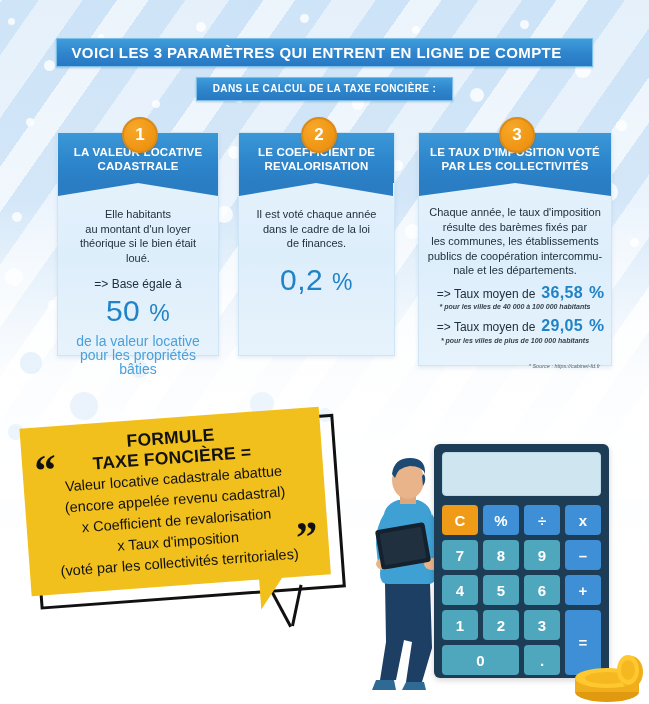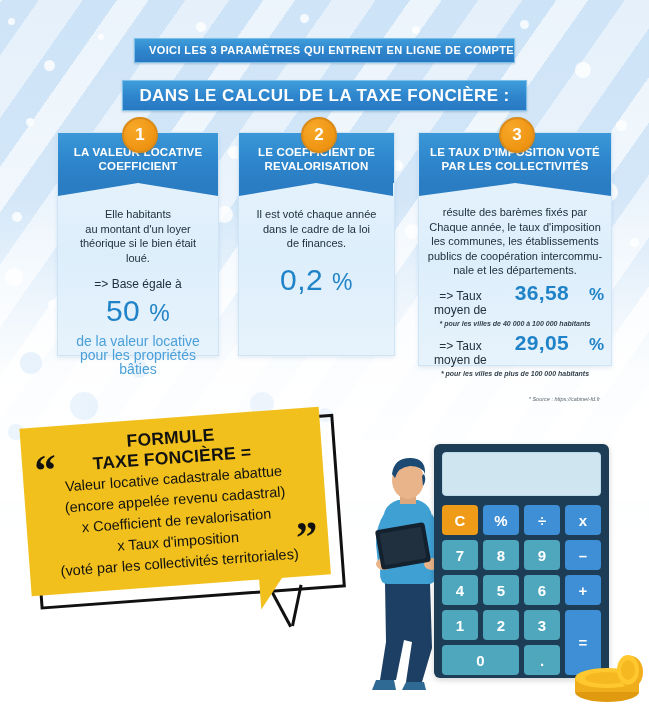--- a/index.html
+++ b/index.html
@@ -46,9 +46,9 @@
     border:1px solid #7cc0ea;
     color:#ffffff;
     font-weight:bold;
-    font-size:11px;
+    font-size:15px;
     letter-spacing:.4px;
-    padding:6px 0 6px 14px;
+    padding:6px 30px 6px 14px;
     line-height:1;
     box-shadow:0 1px 2px rgba(20,70,120,.25);
   }

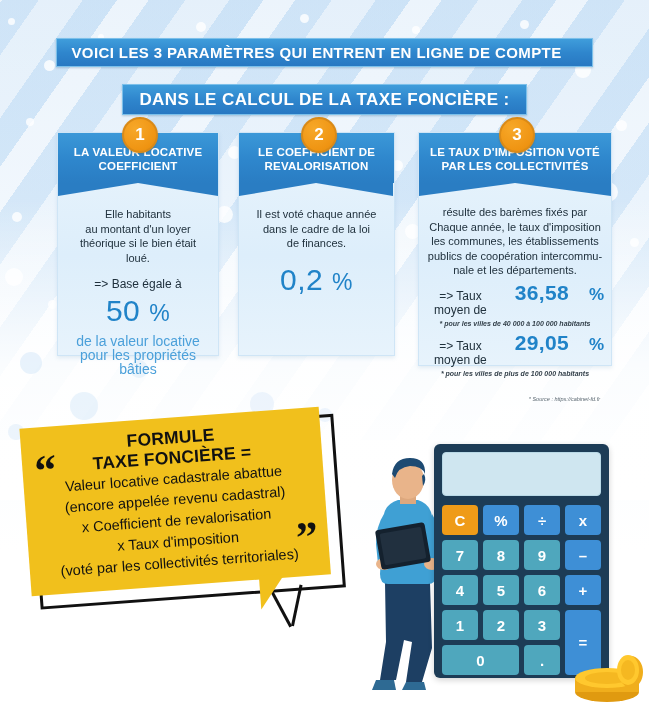--- a/index.html
+++ b/index.html
@@ -52,7 +52,7 @@
     line-height:1;
     box-shadow:0 1px 2px rgba(20,70,120,.25);
   }
-  .title-bar.second{margin-top:17px;font-size:17px;padding:6px 16px;}
+  .title-bar.second{margin-top:10px;font-size:10px;padding:6px 16px;}
 
   
   .card{

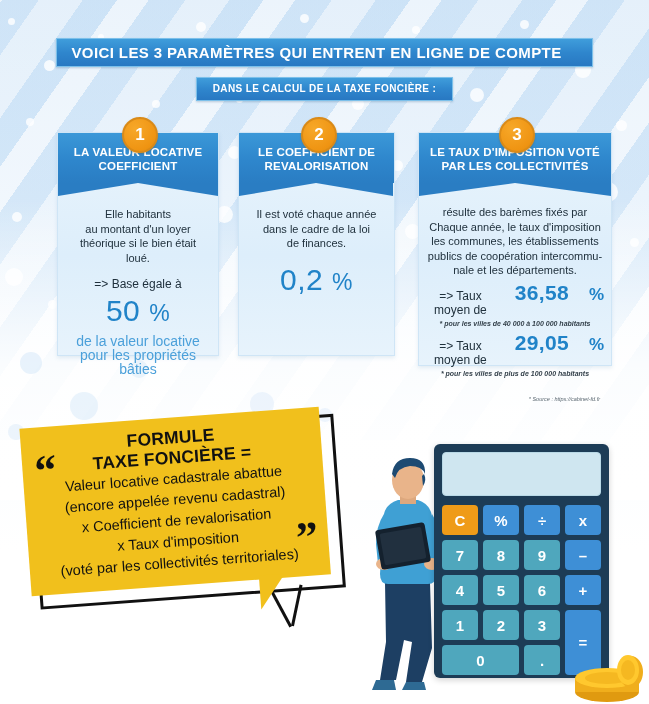--- a/index.html
+++ b/index.html
@@ -249,7 +249,7 @@
     <div class="badge" style="left:64px;top:-16px;">1</div>
     <div class="card-banner" style="--half:80px;">
       <div>LA VALEUR LOCATIVE</div>
-      <div>COEFFICIENT</div>
+      <div>CADASTRALE</div>
     </div>
     <div class="card-body">
       <div class="lead">

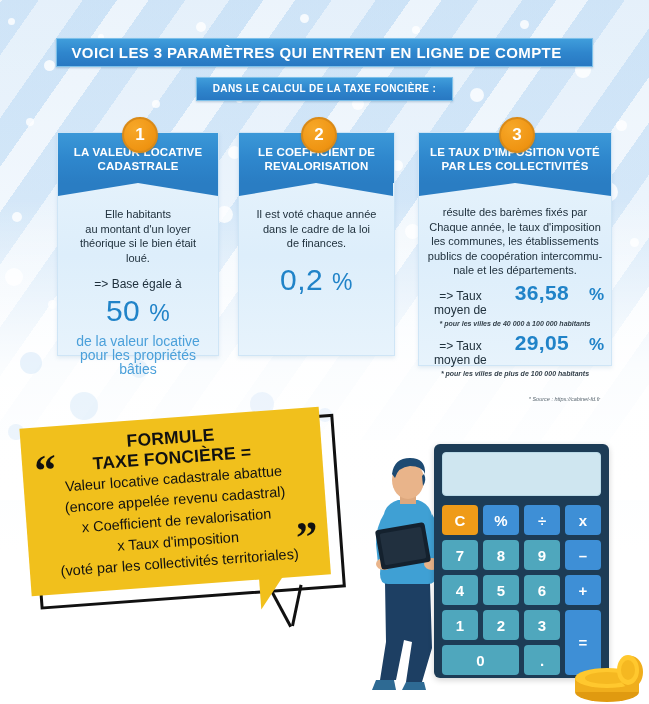--- a/index.html
+++ b/index.html
@@ -296,8 +296,8 @@
     </div>
     <div class="card-body" style="padding:22px 7px 8px;">
       <div class="lead" style="margin-bottom:6px;">
+        <div>Chaque année, le taux d'imposition</div>
         <div>résulte des barèmes fixés par</div>
-        <div>Chaque année, le taux d'imposition</div>
         <div>les communes, les établissements</div>
         <div>publics de coopération intercommu-</div>
         <div>nale et les départements.</div>

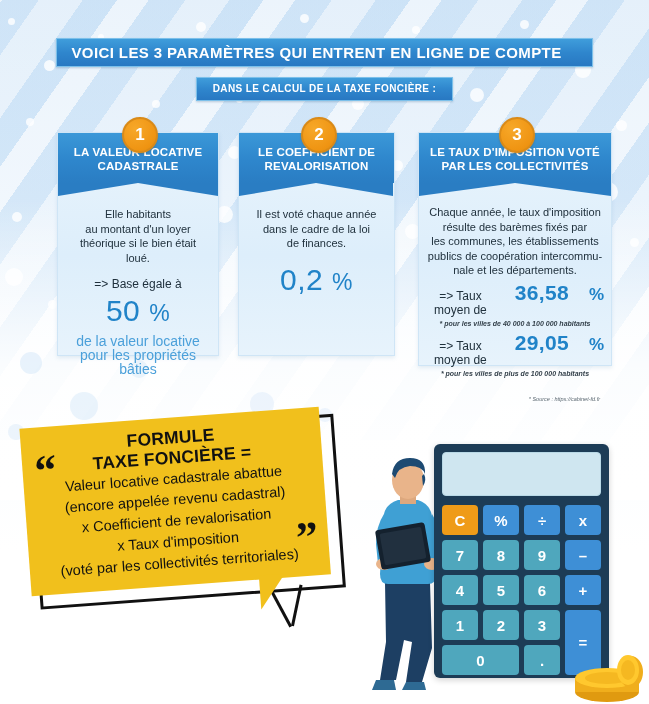--- a/index.html
+++ b/index.html
@@ -114,7 +114,7 @@
 
   
   .rate-row{
-    display:flex;align-items:baseline;justify-content:flex-end;gap:20px;
+    display:flex;align-items:baseline;justify-content:flex-end;gap:6px;
     font-size:12px;color:#20313d;margin-top:8px;
   }
   .rate-row .val{color:#2083c8;font-weight:bold;font-size:21px;letter-spacing:.3px;}

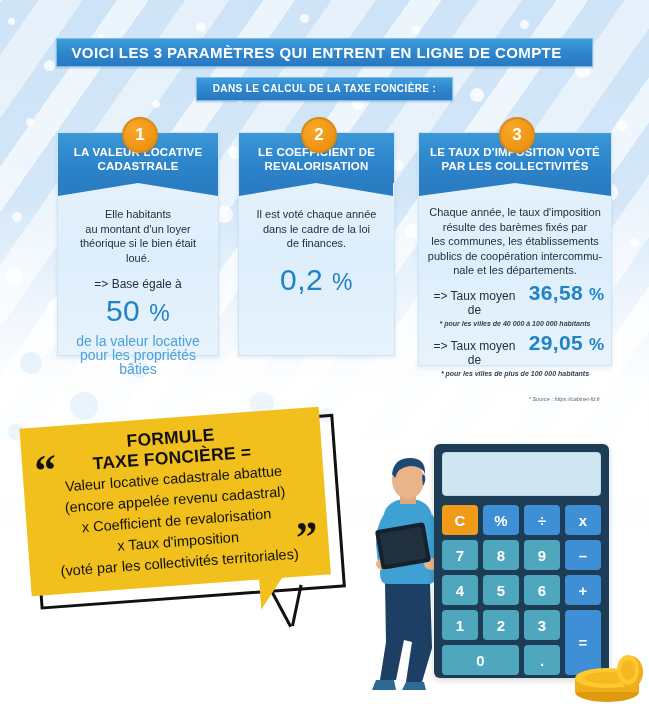--- a/index.html
+++ b/index.html
@@ -117,7 +117,7 @@
     display:flex;align-items:baseline;justify-content:flex-end;gap:6px;
     font-size:12px;color:#20313d;margin-top:8px;
   }
-  .rate-row .val{color:#2083c8;font-weight:bold;font-size:21px;letter-spacing:.3px;}
+  .rate-row .val{color:#2083c8;font-weight:bold;font-size:16px;letter-spacing:.3px;}
   .rate-row .valpct{color:#2083c8;font-weight:bold;font-size:17px;}
   .foot-note{
     font-size:7px;font-style:italic;font-weight:bold;color:#35424c;

